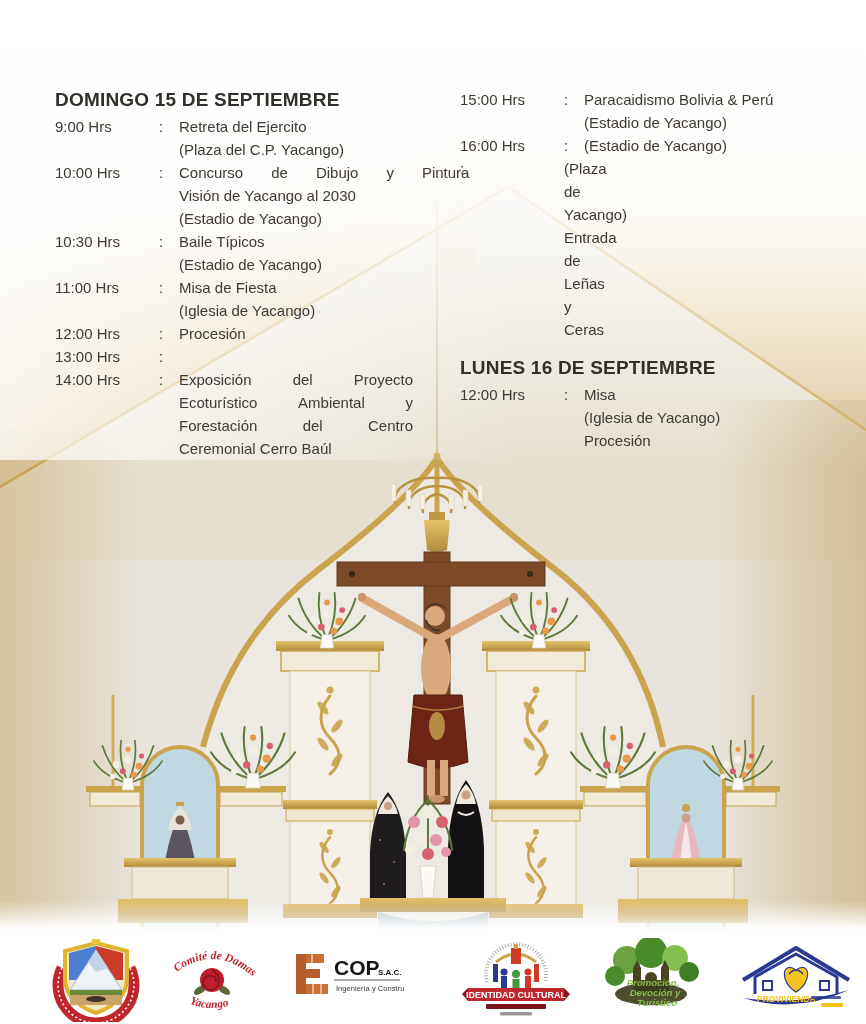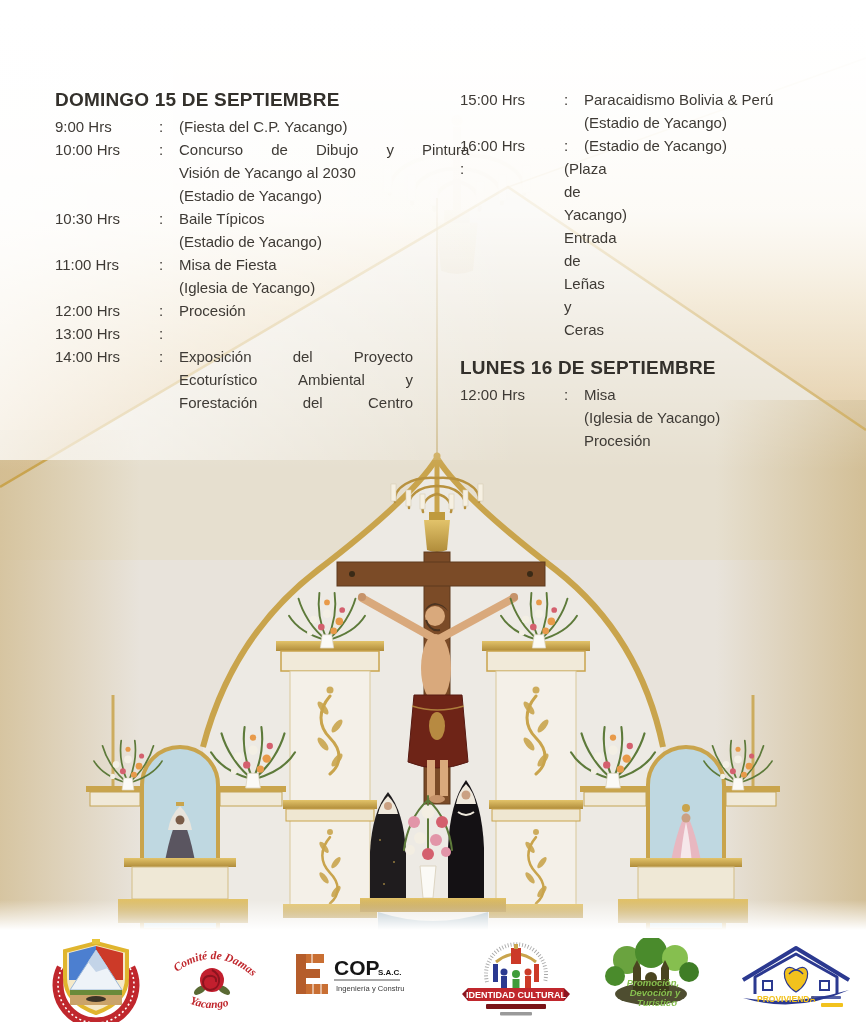--- a/index.html
+++ b/index.html
@@ -262,6 +262,7 @@
           <div class="time">9:00 Hrs</div>
           <div class="colon">:</div>
           <div class="desc">
+            <div class="ln">Retreta del Ejercito</div>
             <div class="ln">(Fiesta del C.P. Yacango)</div>
           </div>
         </div>

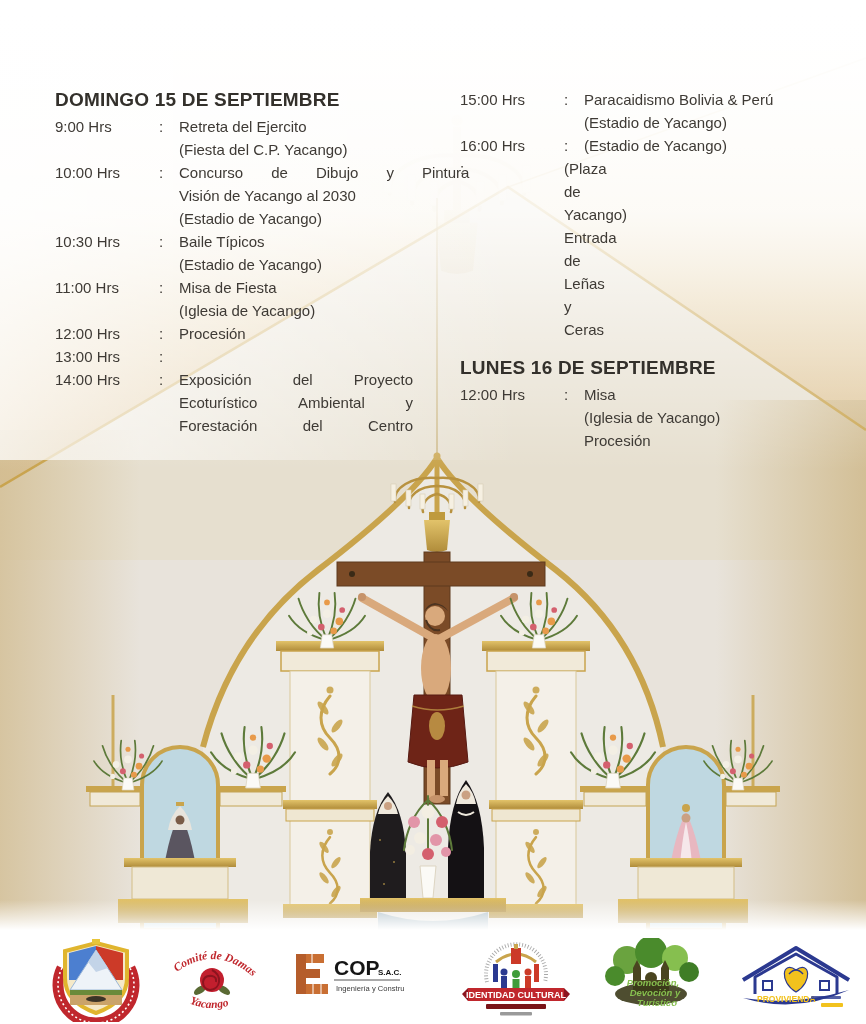--- a/index.html
+++ b/index.html
@@ -263,7 +263,7 @@
           <div class="colon">:</div>
           <div class="desc">
             <div class="ln">Retreta del Ejercito</div>
-            <div class="ln">(Fiesta del C.P. Yacango)</div>
+            <div class="ln">(Plaza del C.P. Yacango)</div>
           </div>
         </div>
         <div class="row">

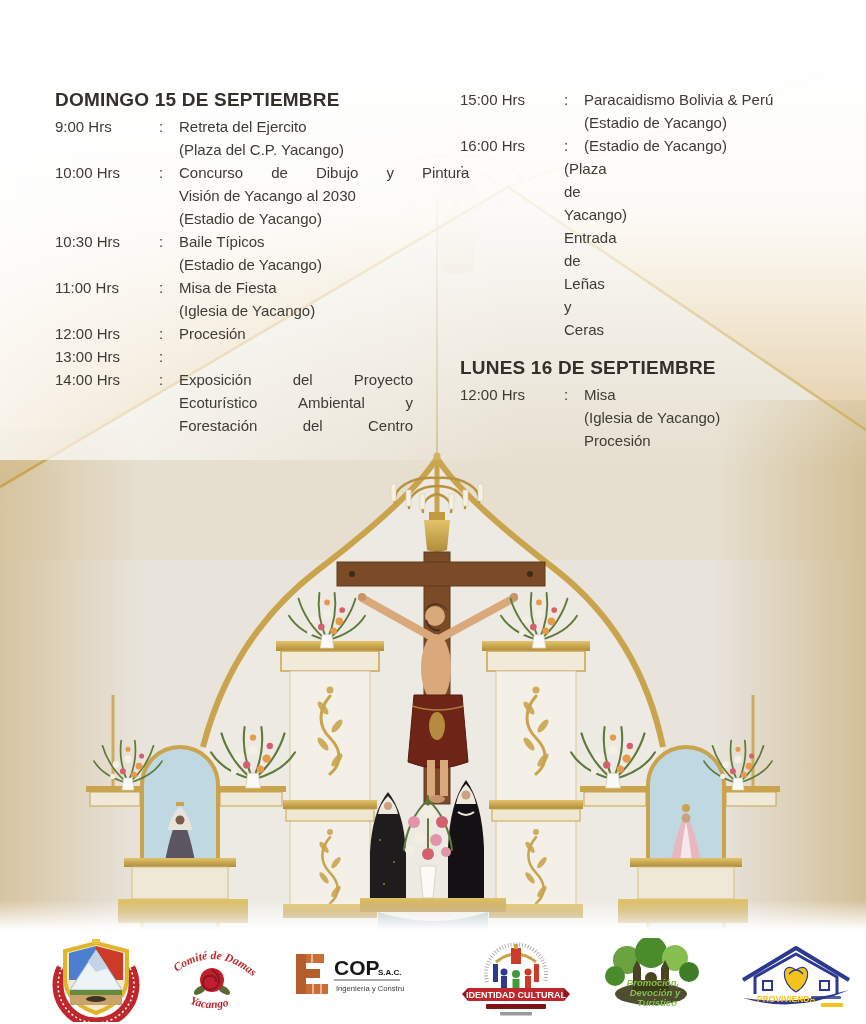--- a/index.html
+++ b/index.html
@@ -327,6 +327,7 @@
               <span>del</span>
               <span>Centro</span>
             </div>
+            <div class="ln">Ceremonial Cerro Baúl</div>
           </div>
         </div>
       </div>

